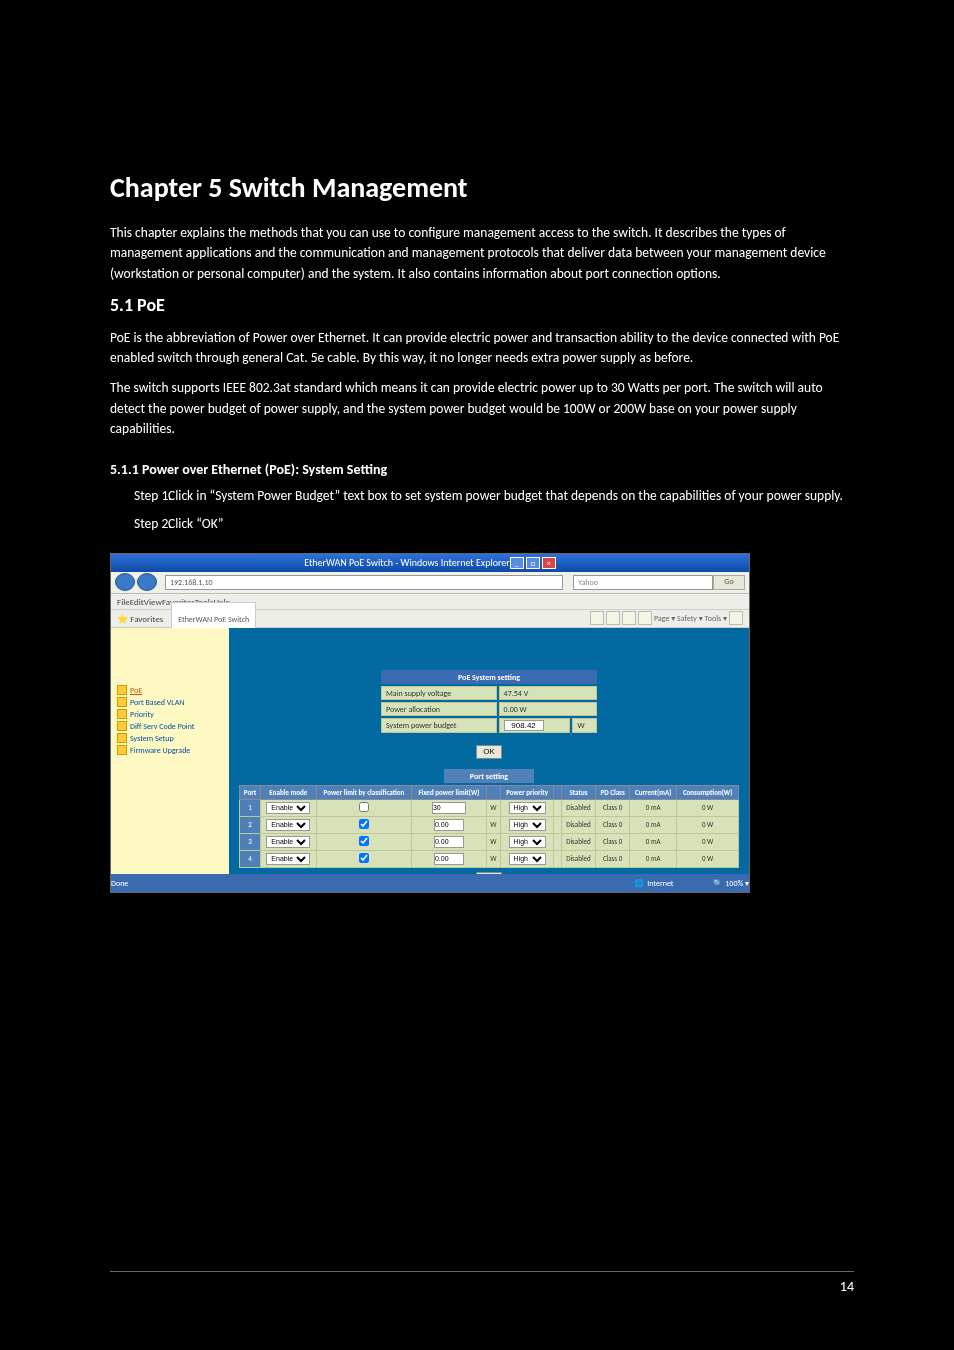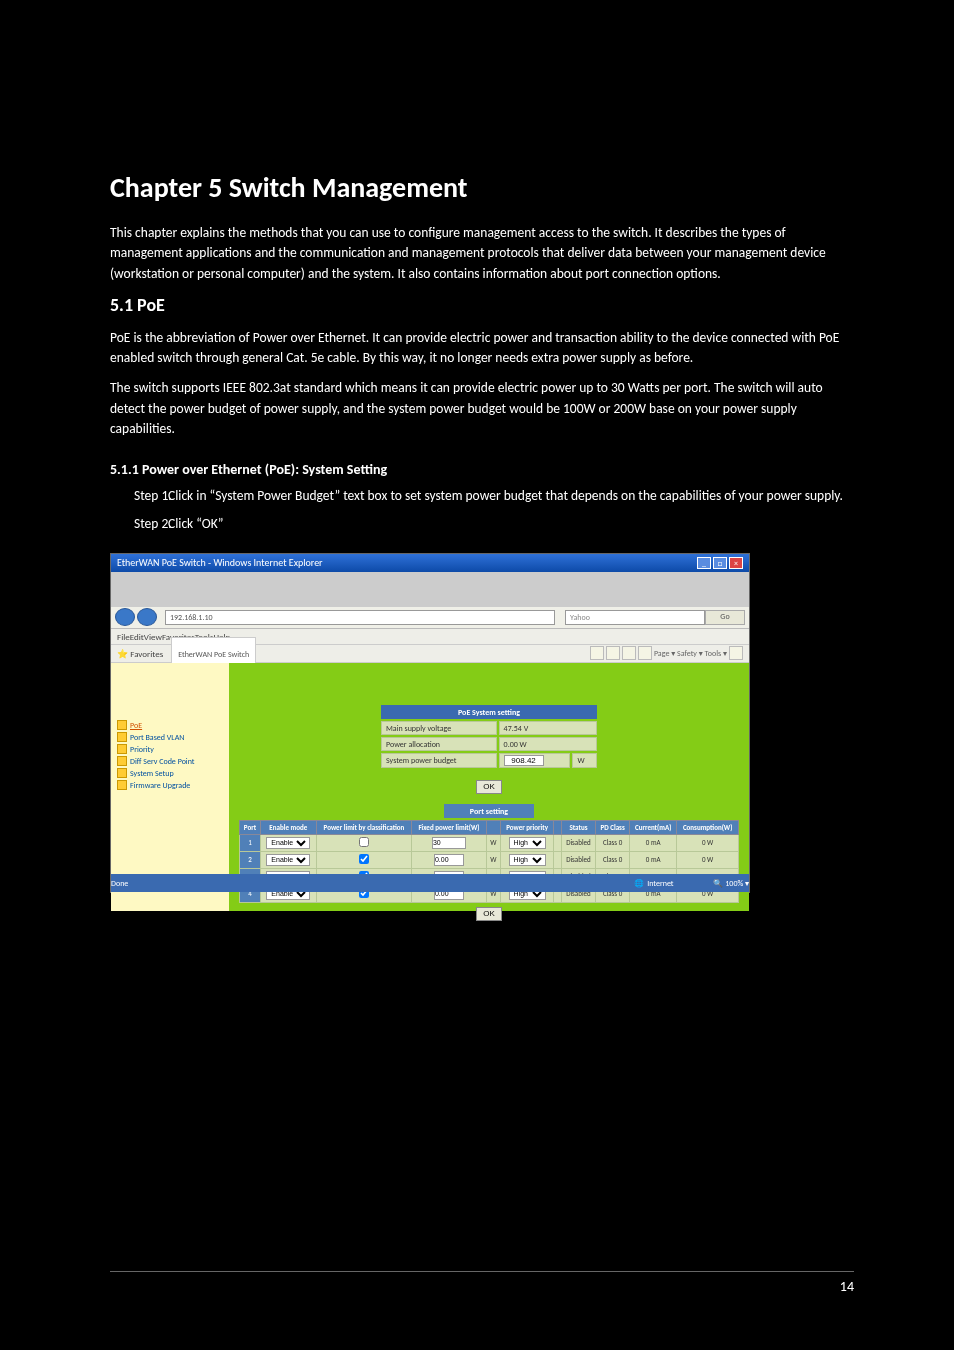--- a/index.html
+++ b/index.html
@@ -76,7 +76,7 @@
       font-size: 10px;
       padding: 2px 6px;
       display: flex;
-      justify-content: space-between;
+      justify-content: center;
       align-items: center;
     }
     .winbtns { display:flex; gap:2px; }

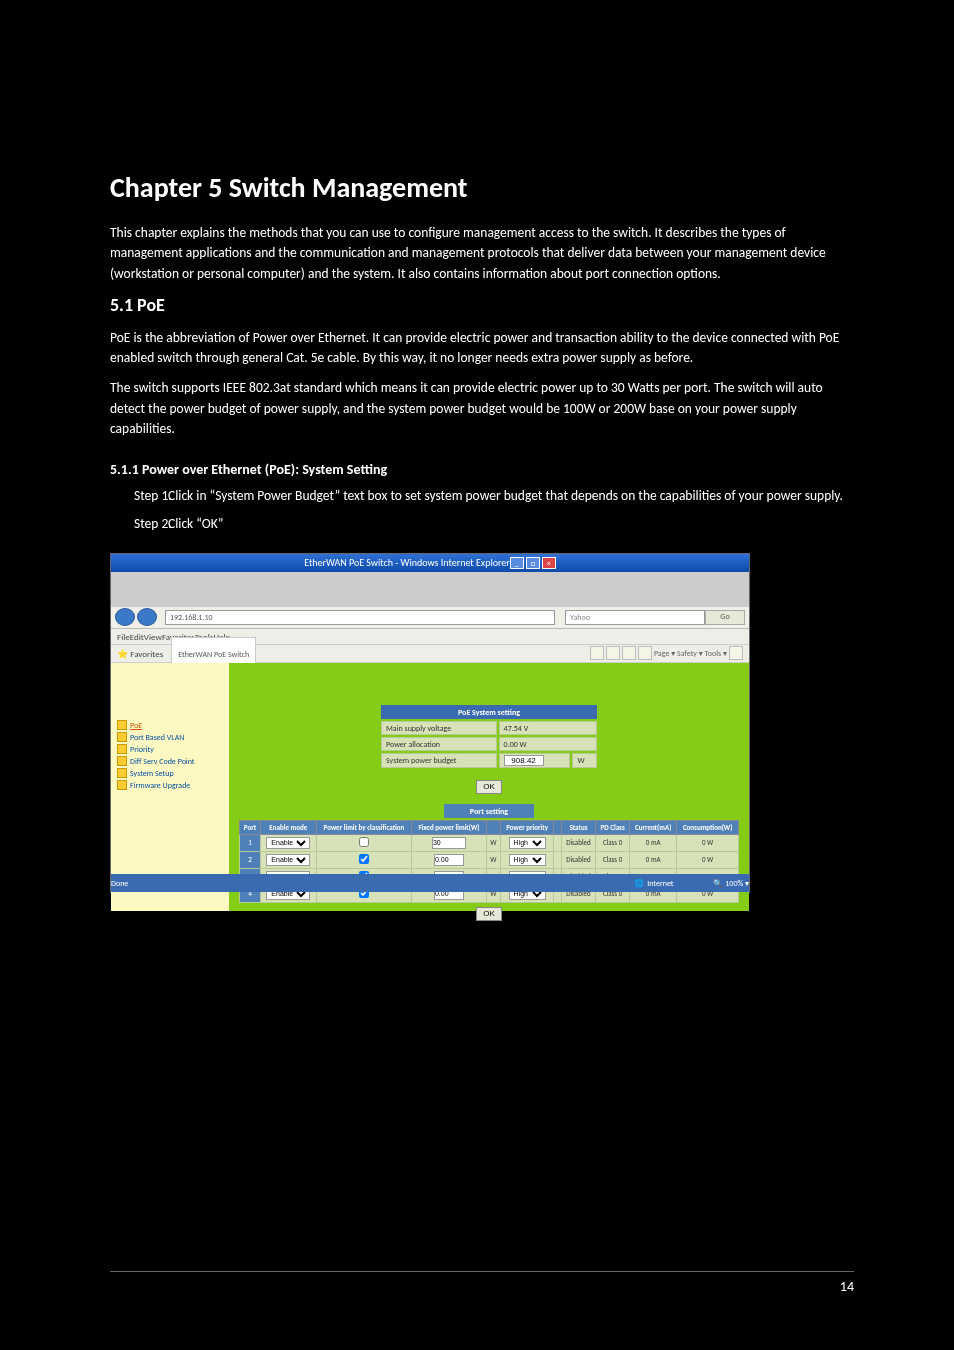--- a/index.html
+++ b/index.html
@@ -91,7 +91,6 @@
       padding: 0 4px;
       font-size: 9px;
       color: #444;
-      margin-top: 35px;
     }
     .navbtn { width:20px; height:18px; background:#3a78c8; border-radius:50%; border:1px solid #2a5898; margin-right:2px;}
     .urlbox { flex:1; height:15px; background:#fff; border:1px solid #999; margin:0 6px; padding:1px 4px; font-size:8px; color:#555; }

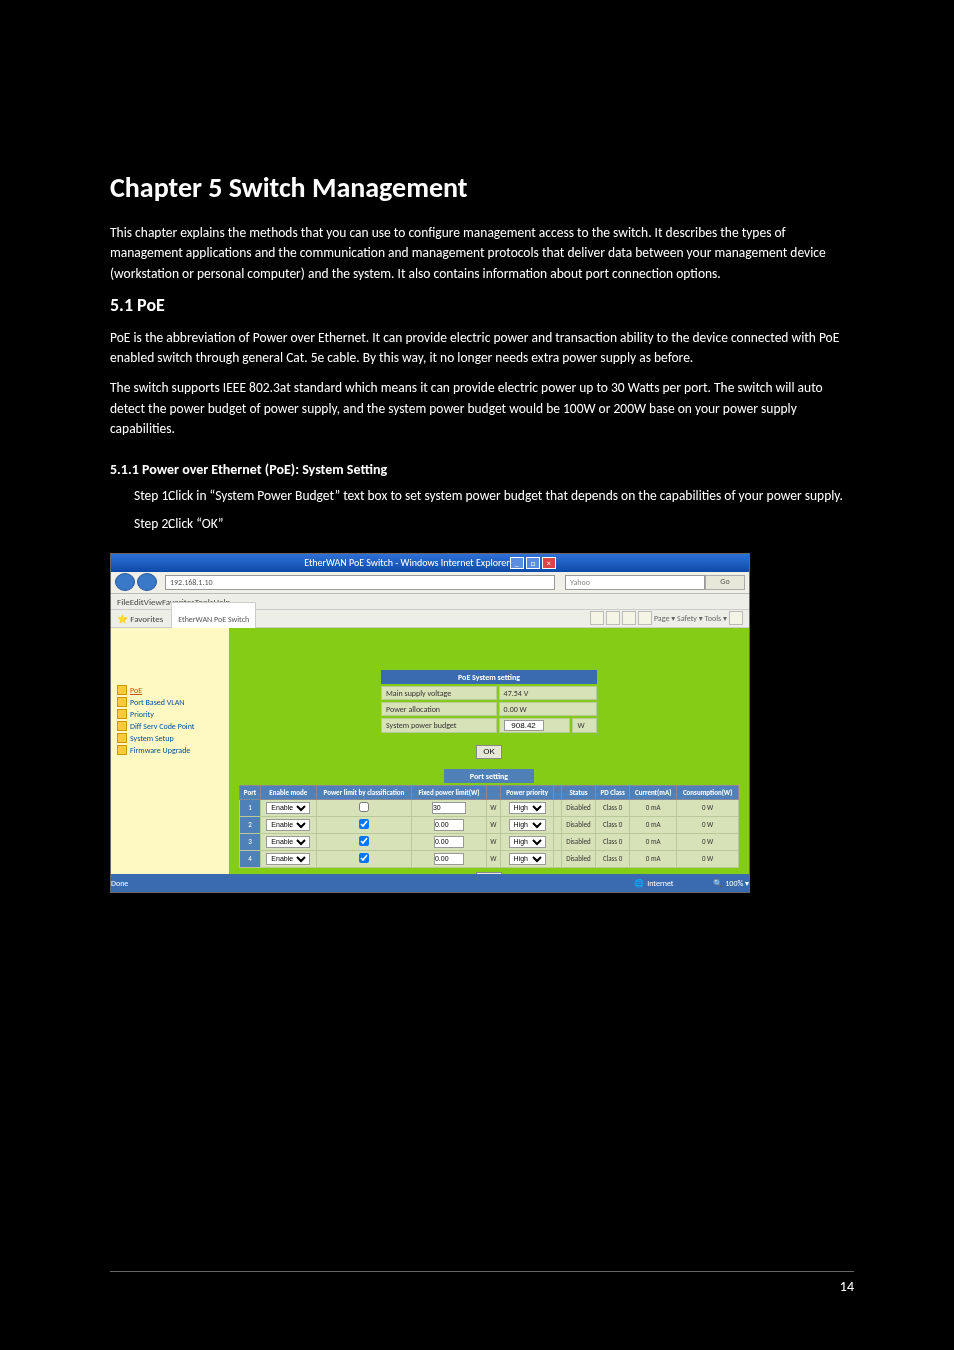--- a/index.html
+++ b/index.html
@@ -95,7 +95,7 @@
     .navbtn { width:20px; height:18px; background:#3a78c8; border-radius:50%; border:1px solid #2a5898; margin-right:2px;}
     .urlbox { flex:1; height:15px; background:#fff; border:1px solid #999; margin:0 6px; padding:1px 4px; font-size:8px; color:#555; }
     .searchbox { width:140px; height:15px; background:#fff; border:1px solid #999; margin-left:4px; padding:1px 4px; font-size:8px; color:#888;}
-    .gobtn{ width:40px; height:15px; background:#e8e8d8; border:1px solid #aaa; font-size:8px; color:#555; text-align:center;}
+    .gobtn{ width:32px; height:15px; background:#e8e8d8; border:1px solid #aaa; font-size:8px; color:#555; text-align:center;}
     .menubar { height:16px; background:#eeeee8; border-bottom:1px solid #ccc; padding:2px 6px; font-size:9px; color:#444; display:flex; }
     .favbar { height:18px; background:#eeeee8; border-bottom:1px solid #ccc; padding:2px 6px; font-size:9px; color:#444; display:flex; align-items:center; gap:8px; }
     .favtab { background:#fff; border:1px solid #ccc; border-bottom:none; padding:11px 6px; font-size:8px; color:#555;}

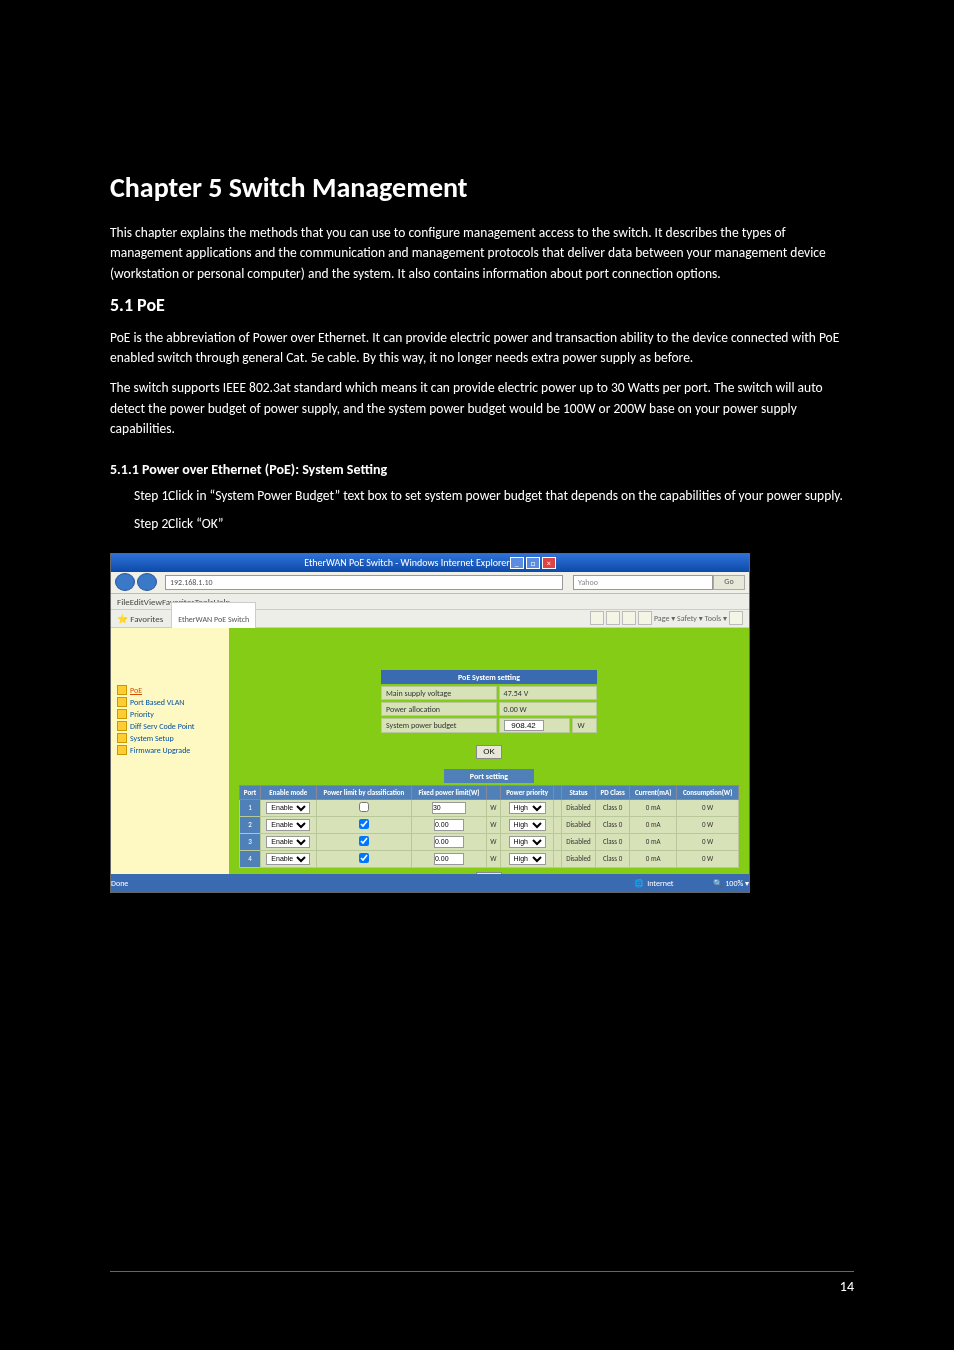--- a/index.html
+++ b/index.html
@@ -106,7 +106,7 @@
     .sidebar-item { font-size:8px; color:#0050a0; padding:1px 0; display:flex; align-items:center; gap:3px; }
     .sidebar-item.active { color:#d05000; text-decoration:underline;}
     .sidebar-item::before{content:"";width:8px;height:8px;background:#ffcc33;border:1px solid #cc9900;}
-    .main-panel { flex:1; background:#84cc16; padding:40px 10px 10px 10px; }
+    .main-panel { flex:1; background:#0369a1; padding:40px 10px 10px 10px; }
     .sys-setting { width:220px; margin:0 auto 10px auto; font-size:8px; }
     .sys-setting th { background:#3a6ab0; color:#fff; font-weight:bold; padding:2px 4px; font-size:8px; text-align:center;}
     .sys-setting td { background:#d8e2b8; padding:1px 4px; font-size:8px; border:1px solid #b8c898;}

